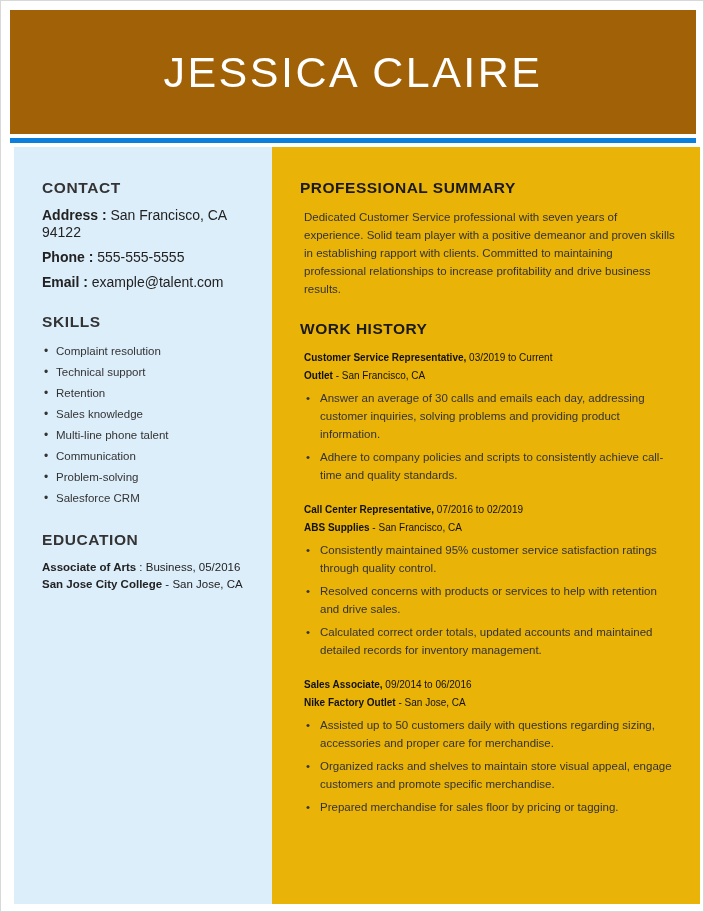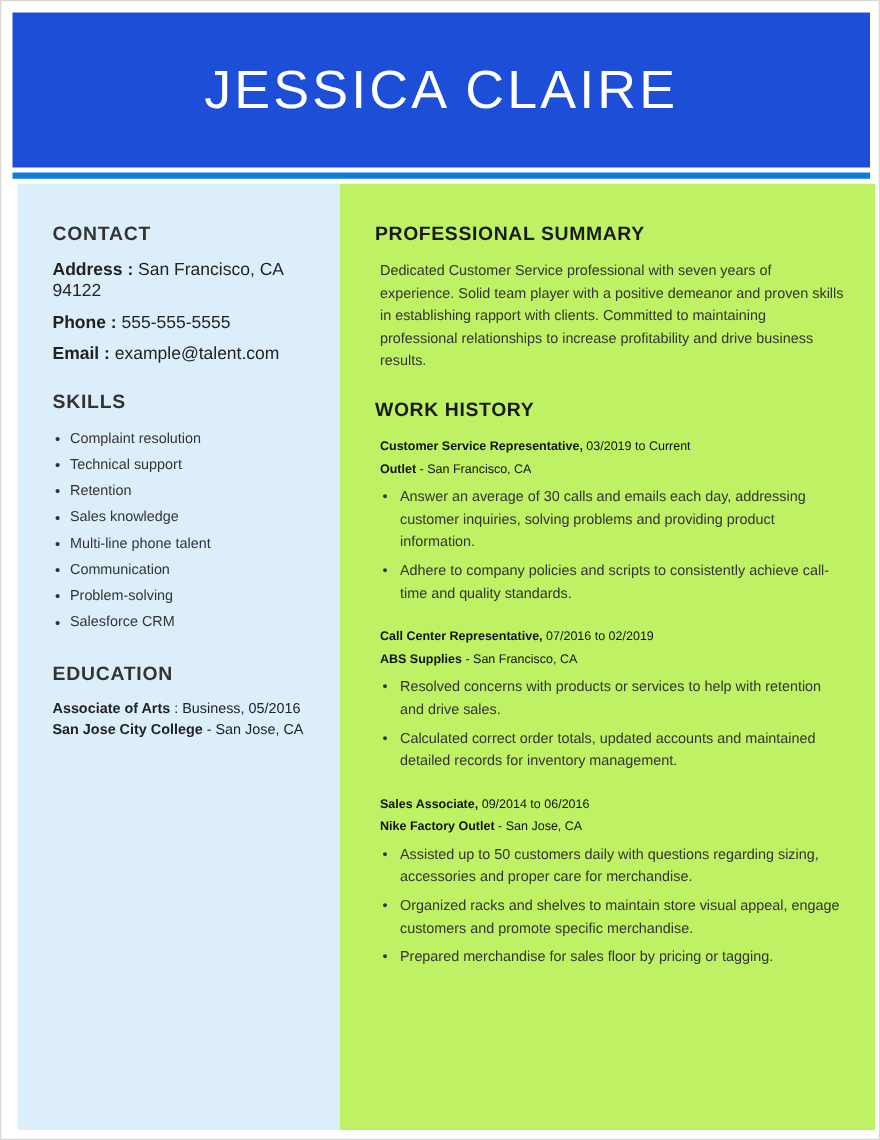--- a/index.html
+++ b/index.html
@@ -30,7 +30,7 @@
     top: 9px;
     width: 686px;
     height: 124px;
-    background: #1d4ed8;
+    background: #a16207;
     display: flex;
     align-items: center;
     justify-content: center;

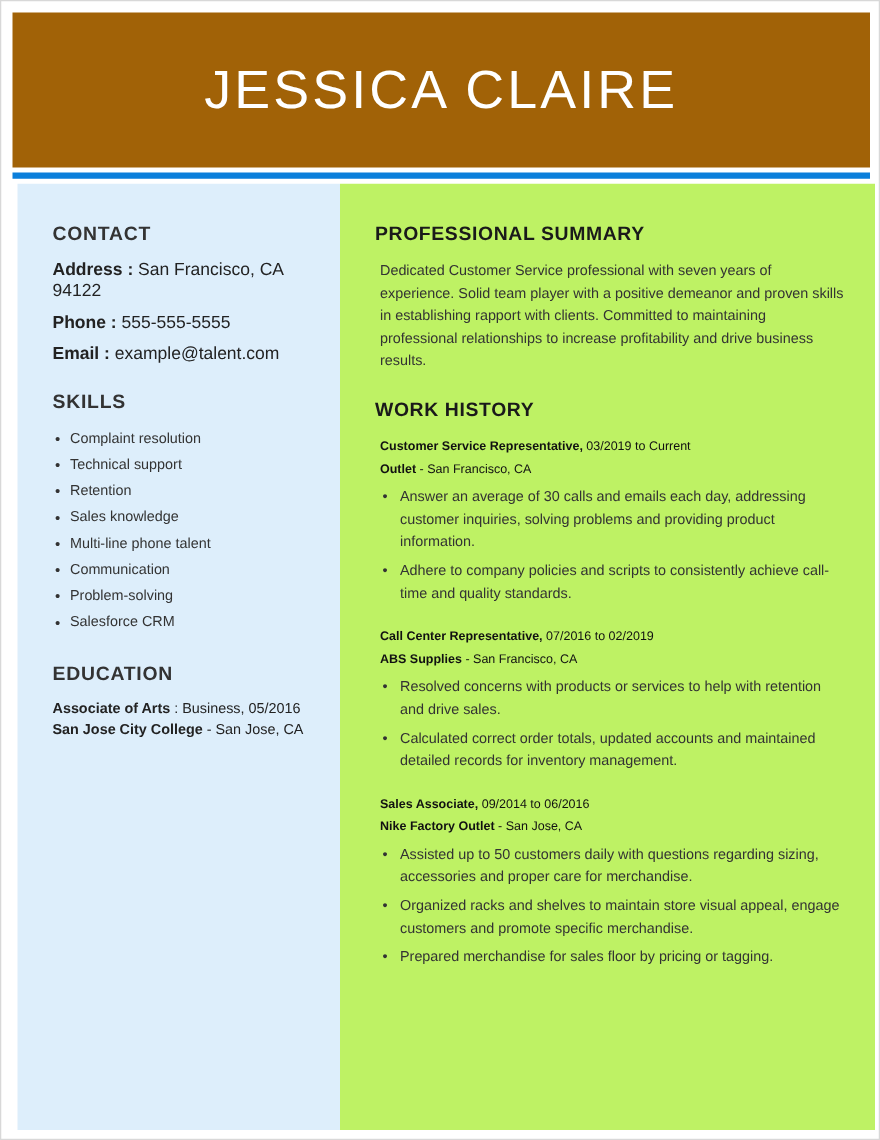--- a/index.html
+++ b/index.html
@@ -70,7 +70,7 @@
   }
   .right-col {
     width: 428px;
-    background: #bef264;
+    background: #eab308;
     box-sizing: border-box;
     padding: 32px 24px 0 28px;
   }

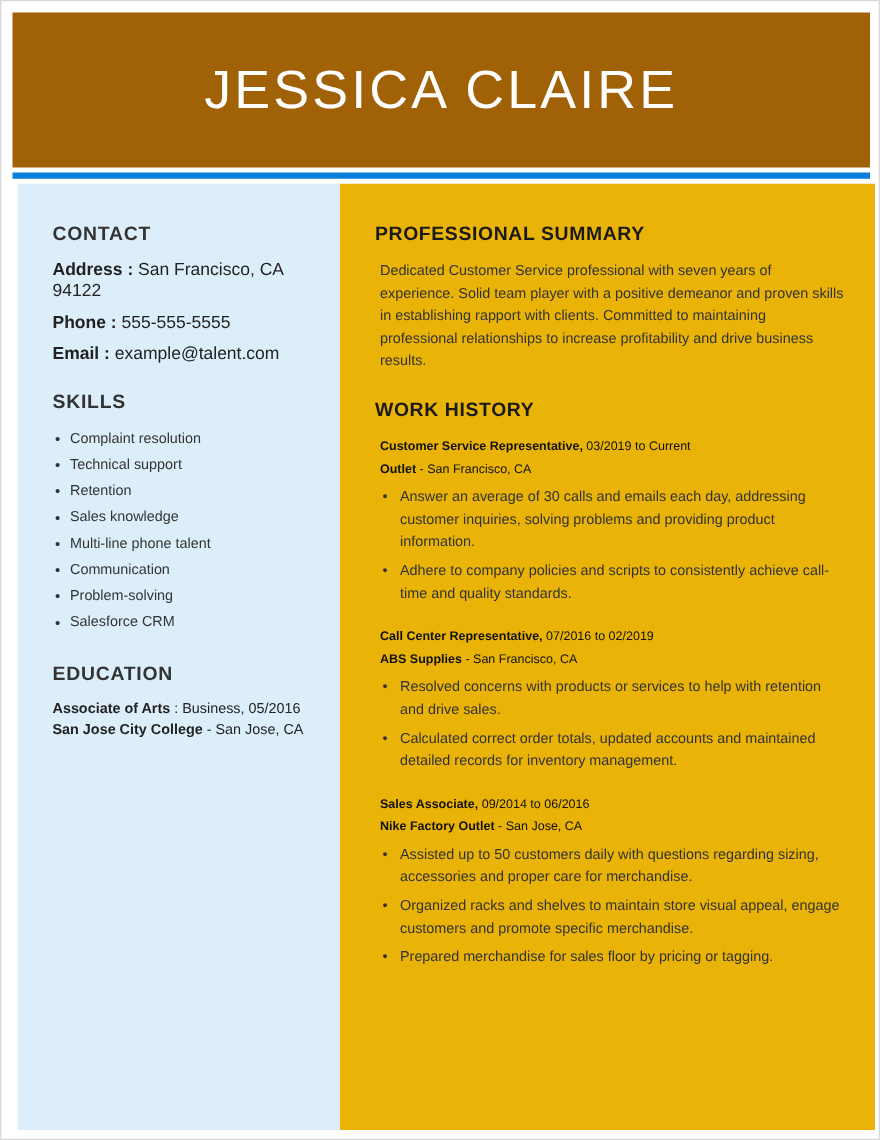--- a/index.html
+++ b/index.html
@@ -249,6 +249,7 @@
               <span class="bold">ABS Supplies</span><span> - San Francisco, CA</span>
             </div>
             <ul class="job-bullets">
+              <li>Consistently maintained 95% customer service satisfaction ratings through quality control.</li>
               <li>Resolved concerns with products or services to help with retention and drive sales.</li>
               <li>Calculated correct order totals, updated accounts and maintained detailed records for inventory management.</li>
             </ul>

